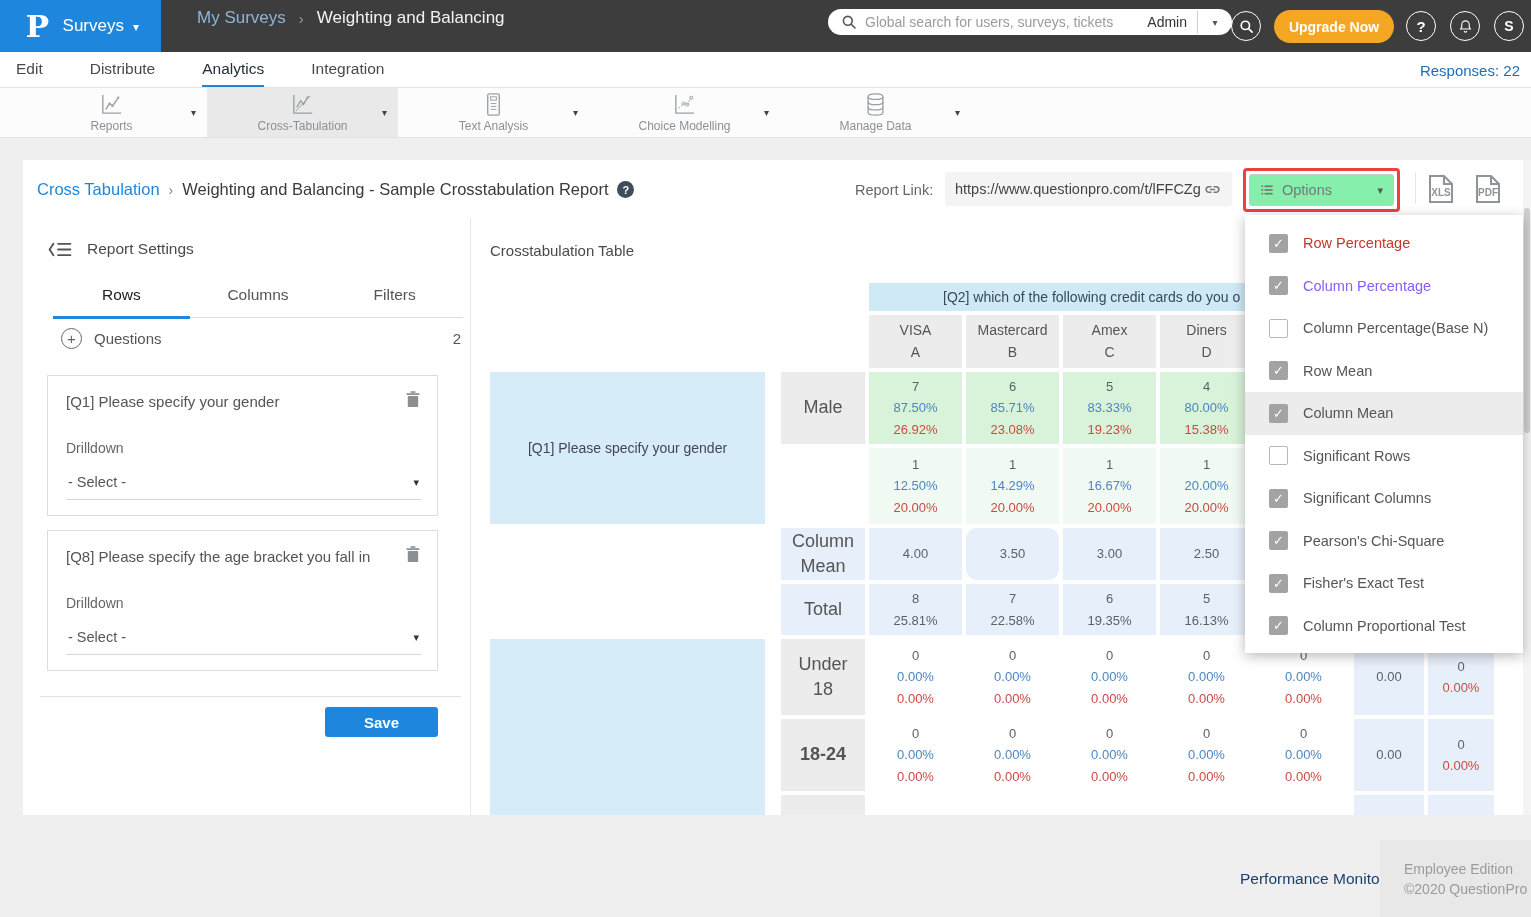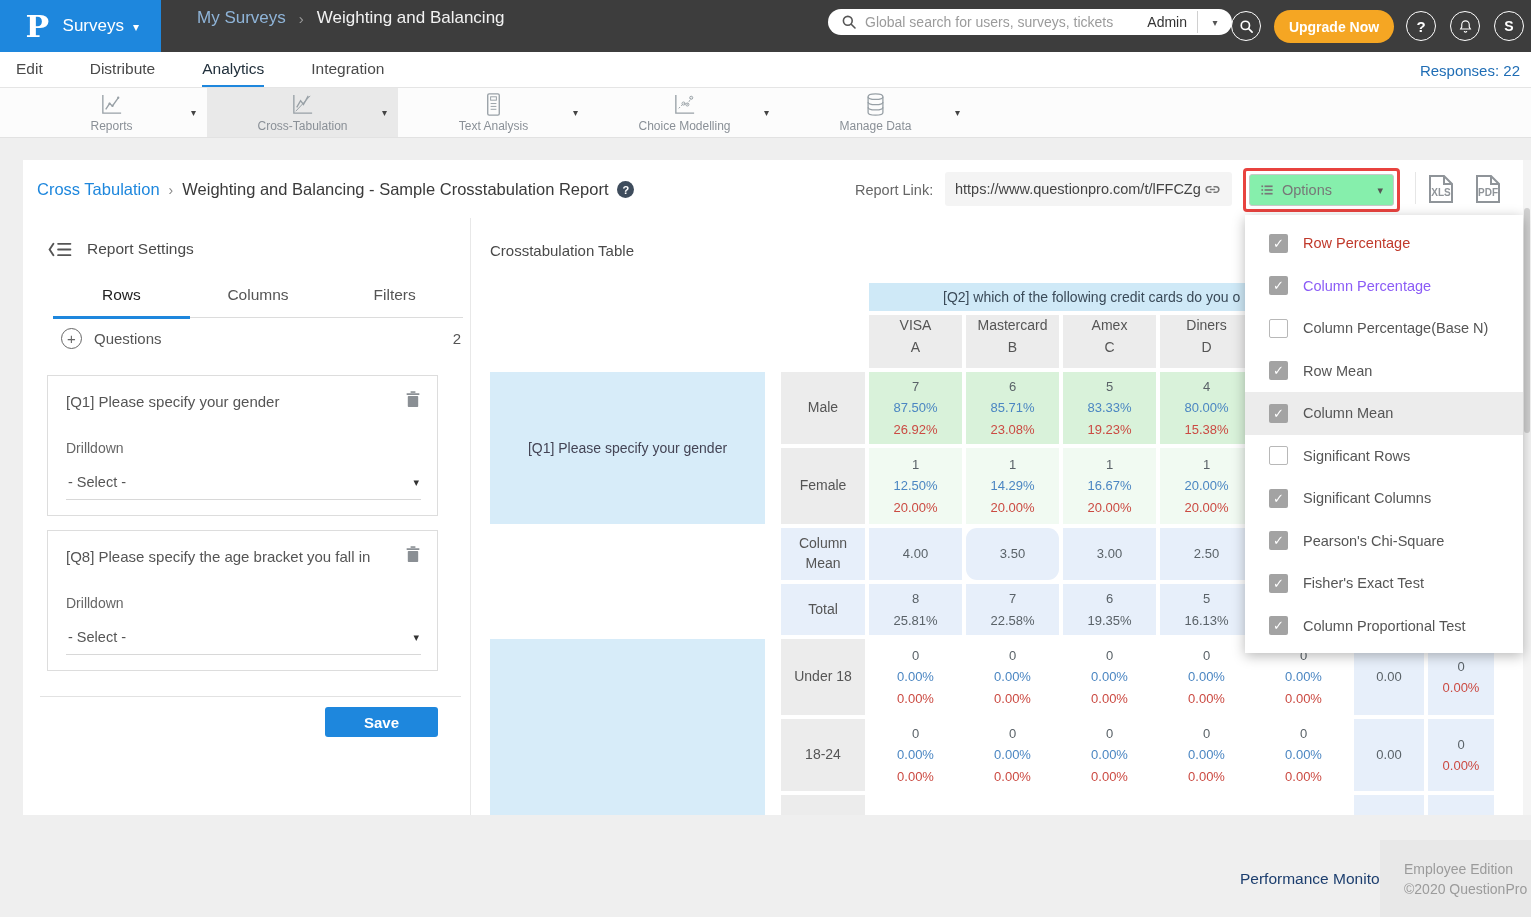--- a/index.html
+++ b/index.html
@@ -113,7 +113,7 @@
   .c-q2 { background:#cfe9f7; color:#3a4a58; font-size:14px; line-height:28px; white-space:nowrap;
           overflow:hidden; padding-left:74px; }
   .c-colhead { background:#ececec; color:#555; font-size:14px; display:flex; flex-direction:column;
-               align-items:center; justify-content:flex-start; line-height:1.55; }
+               align-items:center; justify-content:center; line-height:1.55; }
   .c-qlabel { background:#d7ecf9; color:#445; font-size:14px; display:flex; align-items:center;
               justify-content:center; text-align:center; padding:0 20px; }
   .c-rowhead { background:#ececec; color:#555; font-size:14px; display:flex; align-items:center;

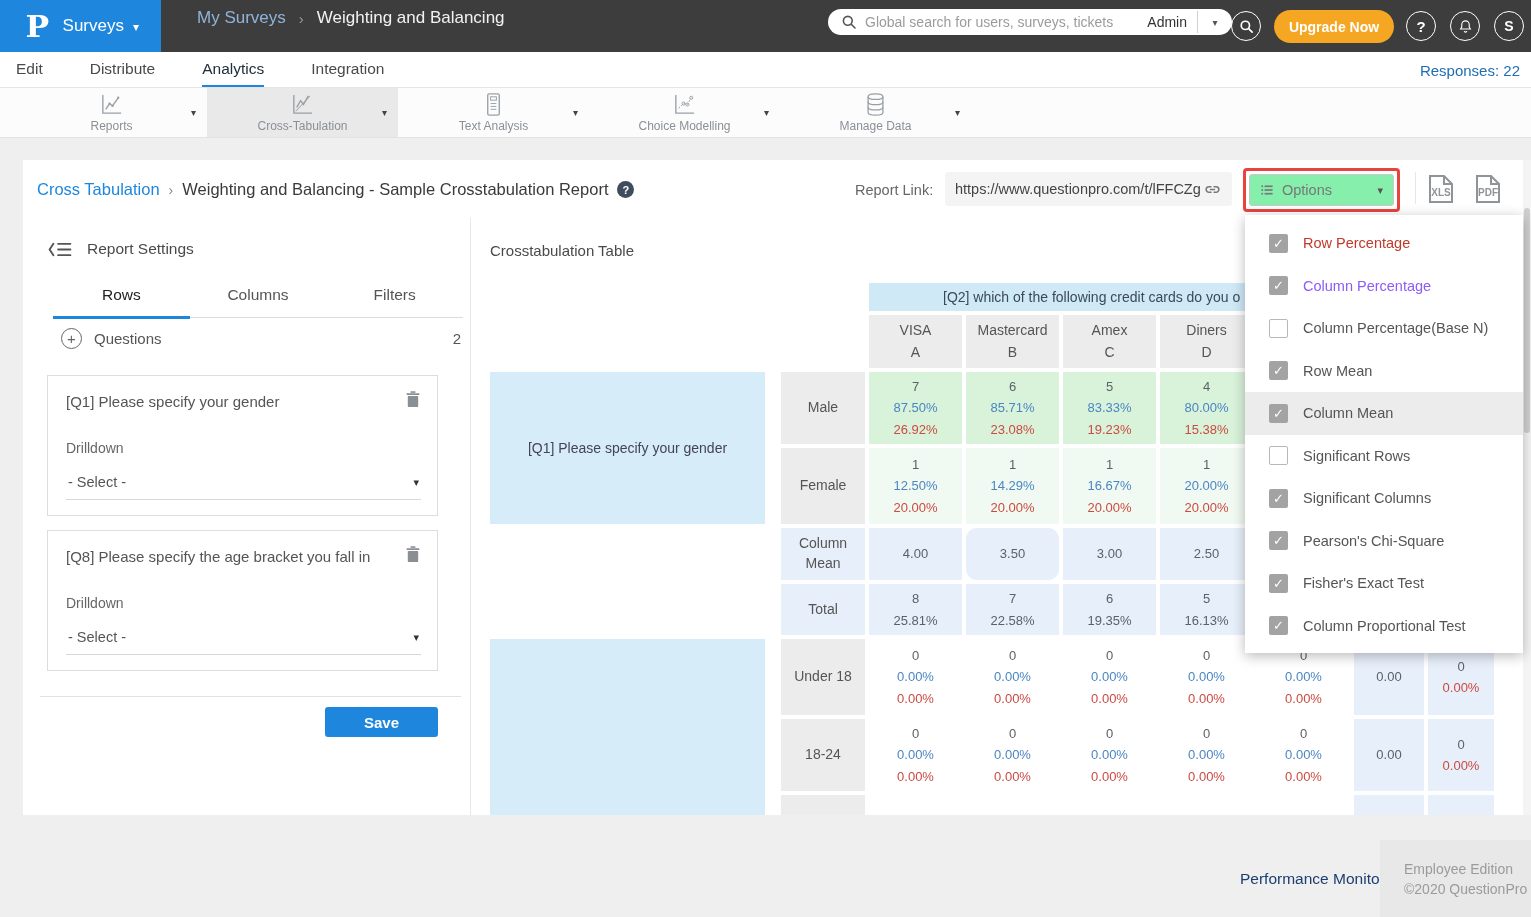--- a/index.html
+++ b/index.html
@@ -116,7 +116,7 @@
                align-items:center; justify-content:center; line-height:1.55; }
   .c-qlabel { background:#d7ecf9; color:#445; font-size:14px; display:flex; align-items:center;
               justify-content:center; text-align:center; padding:0 20px; }
-  .c-rowhead { background:#ececec; color:#555; font-size:14px; display:flex; align-items:center;
+  .c-rowhead { background:#ececec; color:#555; font-size:18px; display:flex; align-items:center;
                justify-content:center; text-align:center; line-height:1.4; padding:0 8px;margin-left:12px; }
   .c-rowhead.blue { background:#e7effa; }
   .c-data { font-size:13px; line-height:1.62; display:flex; flex-direction:column; align-items:center; justify-content:center; }

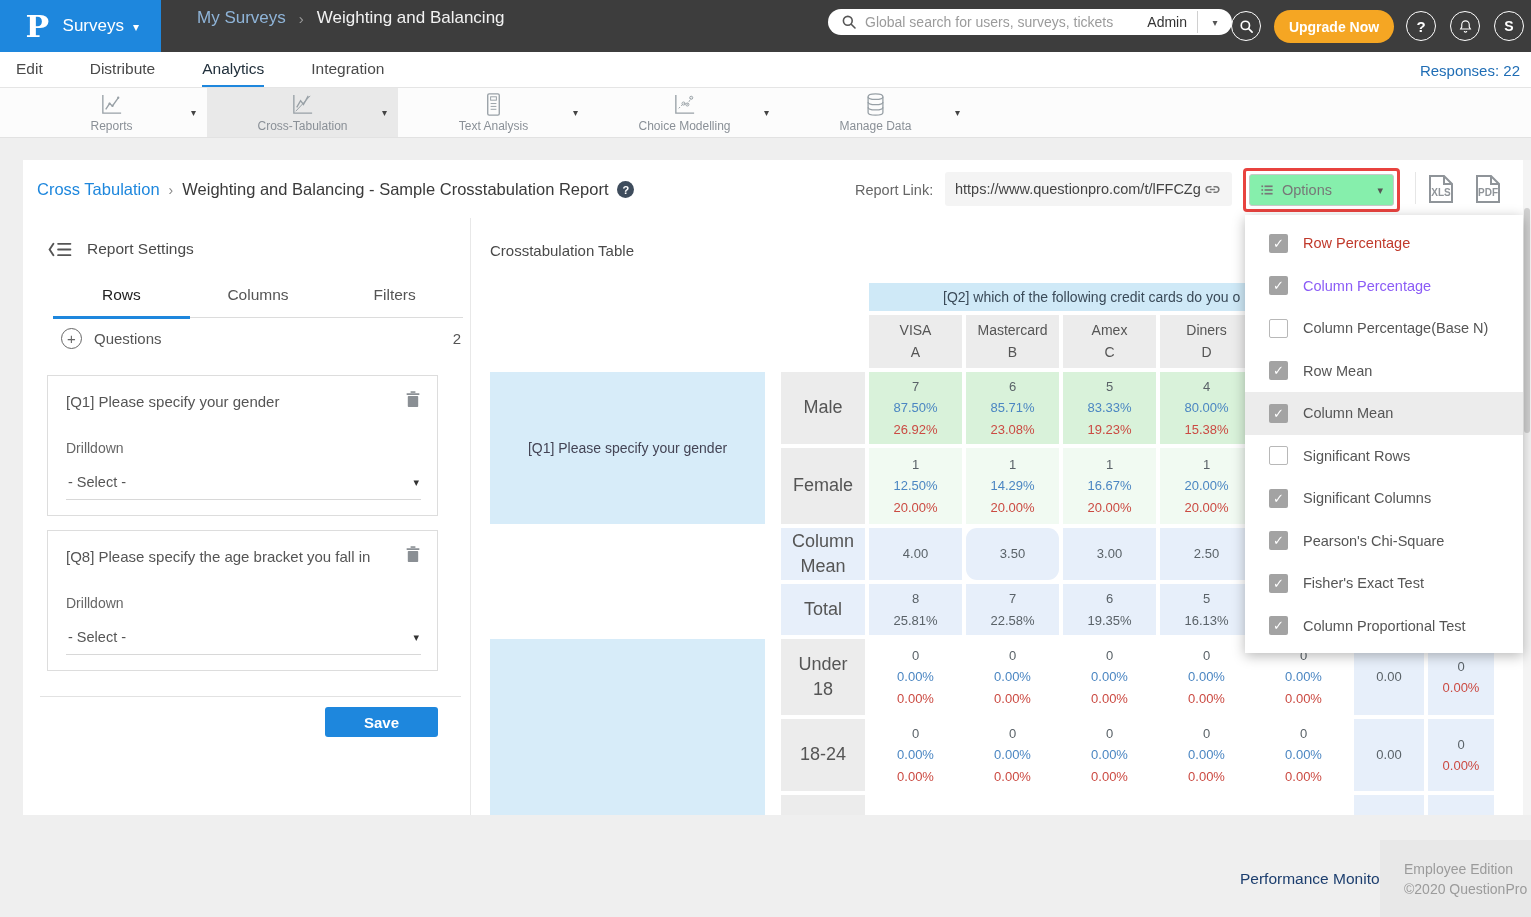--- a/index.html
+++ b/index.html
@@ -405,7 +405,6 @@
           <div class="v-row">80.00%</div>
           <div class="v-col">15.38%</div>
         </div>
-        <div class="c-rowhead" style="grid-area: 4 / 2;">Female</div>
         <div class="c-data pale" style="grid-area: 4 / 3;">
           <div class="v-num">1</div>
           <div class="v-row">12.50%</div>

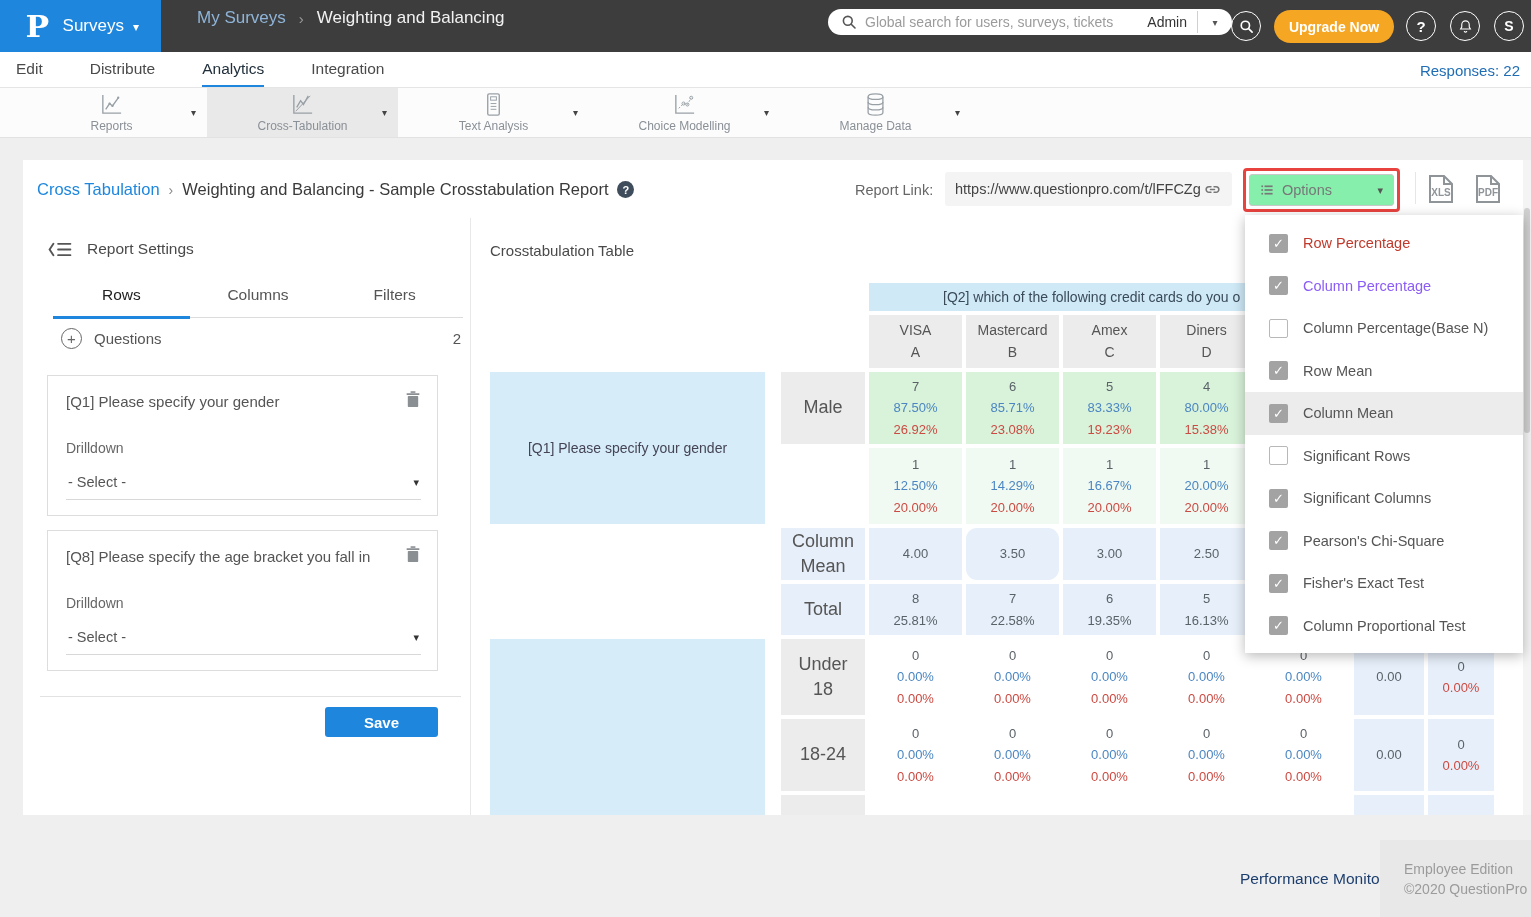--- a/index.html
+++ b/index.html
@@ -488,7 +488,7 @@
           <div class="v-num">0</div>
           <div class="v-col">0.00%</div>
         </div>
-        <div class="c-rowhead" style="grid-area: 8 / 2;">18-24</div>
+        <div class="c-rowhead" style="grid-area: 8 / 2; font-weight: bold;">18-24</div>
         <div class="c-data plain" style="grid-area: 8 / 3;">
           <div class="v-num">0</div>
           <div class="v-row">0.00%</div>

